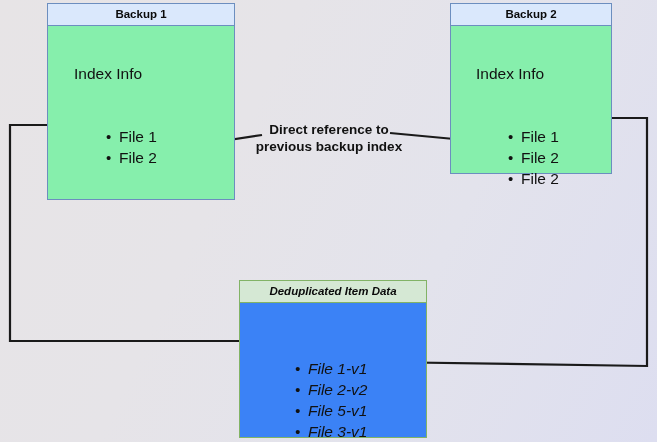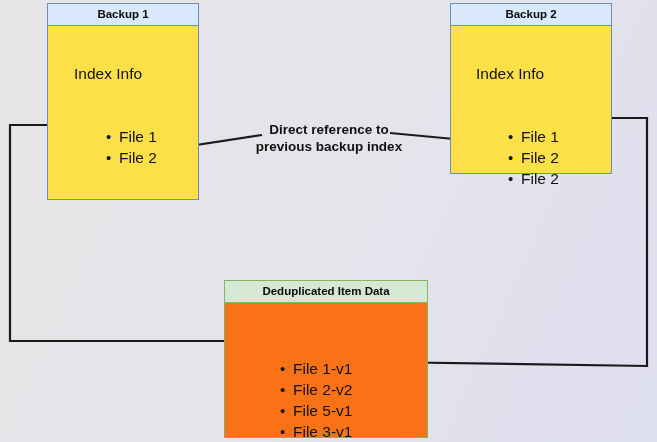--- a/index.html
+++ b/index.html
@@ -136,7 +136,7 @@
     <path d="M262,135 L170,149" fill="none" stroke="#1a1a1a" stroke-width="2.2" marker-end="url(#arrowhead)"></path>
   </svg>
 
-  <div class="node-box backup-box" style="left:47px; top:3px; width:152px; height:197px;">
+  <div class="node-box backup-box" style="left:47px; top:3px; width:188px; height:197px;">
     <div class="box-header">Backup 1</div>
     <div class="box-body">
       <div class="index-title" style="left:26px; top:39px;">Index Info</div>

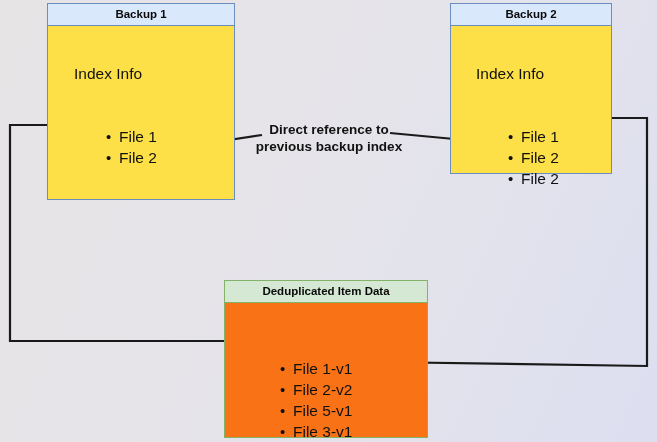--- a/index.html
+++ b/index.html
@@ -59,7 +59,7 @@
     border-color: #6c8ebf;
   }
   .backup-box .box-body {
-    background: #fde047;
+    background: #86efac;
   }
 
   

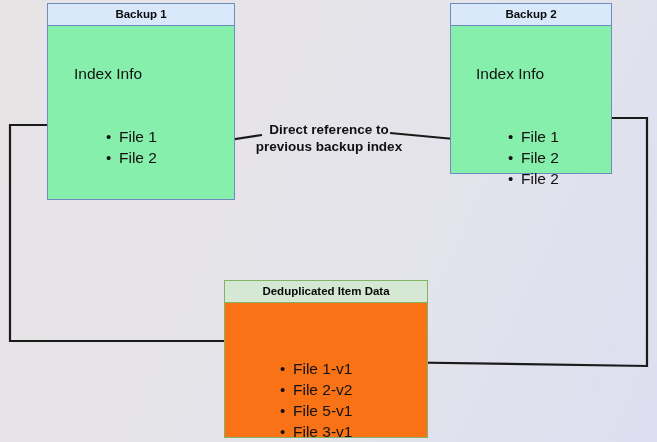--- a/index.html
+++ b/index.html
@@ -159,7 +159,7 @@
     </div>
   </div>
 
-  <div class="node-box dedup-box" style="left:224px; top:280px; width:204px; height:158px;">
+  <div class="node-box dedup-box" style="left:239px; top:280px; width:188px; height:158px;font-style:italic;">
     <div class="box-header">Deduplicated Item Data</div>
     <div class="box-body">
       <ul class="file-list" style="left:46px; top:47px;">

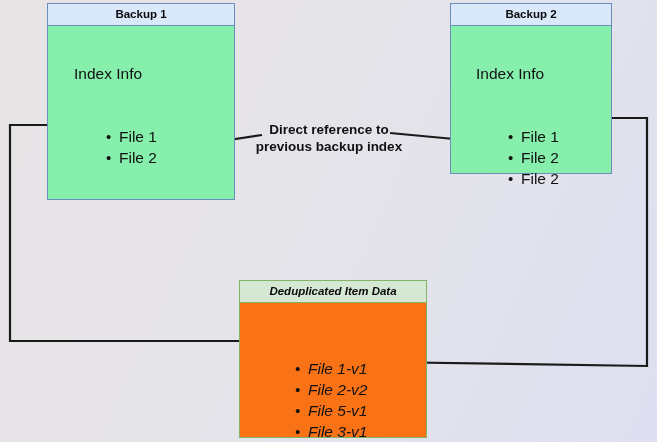--- a/index.html
+++ b/index.html
@@ -73,7 +73,7 @@
     color: #0a0a0a;
   }
   .dedup-box .box-body {
-    background: #f97316;
+    background: #3b82f6;
   }
 
   

